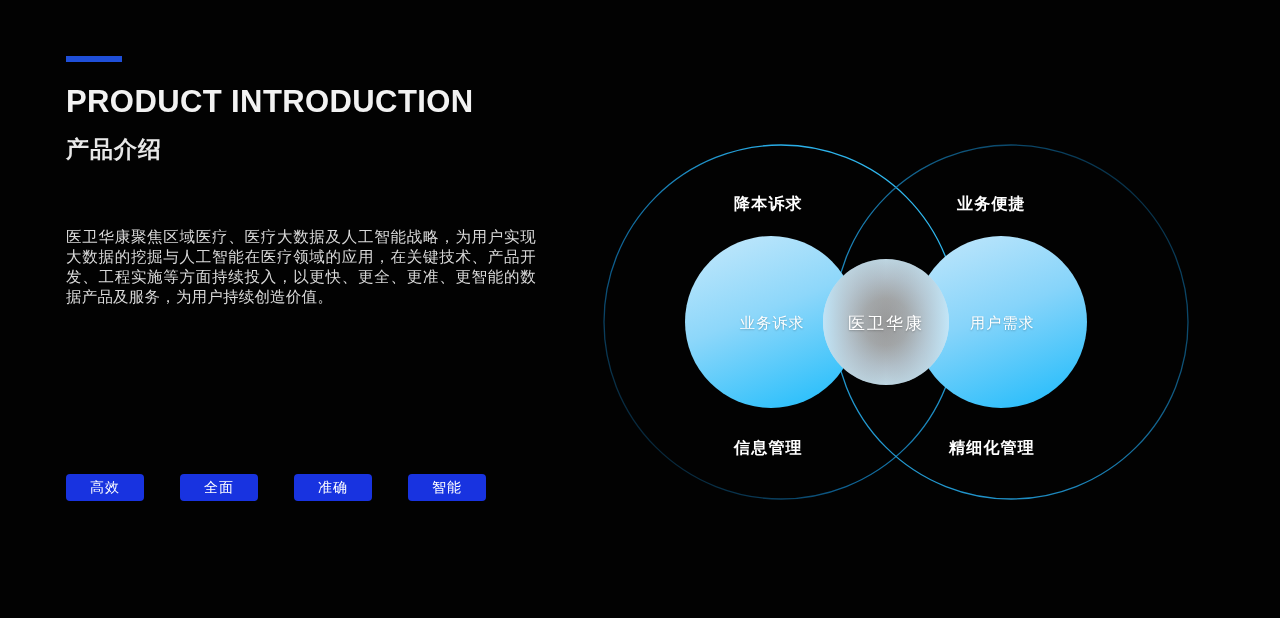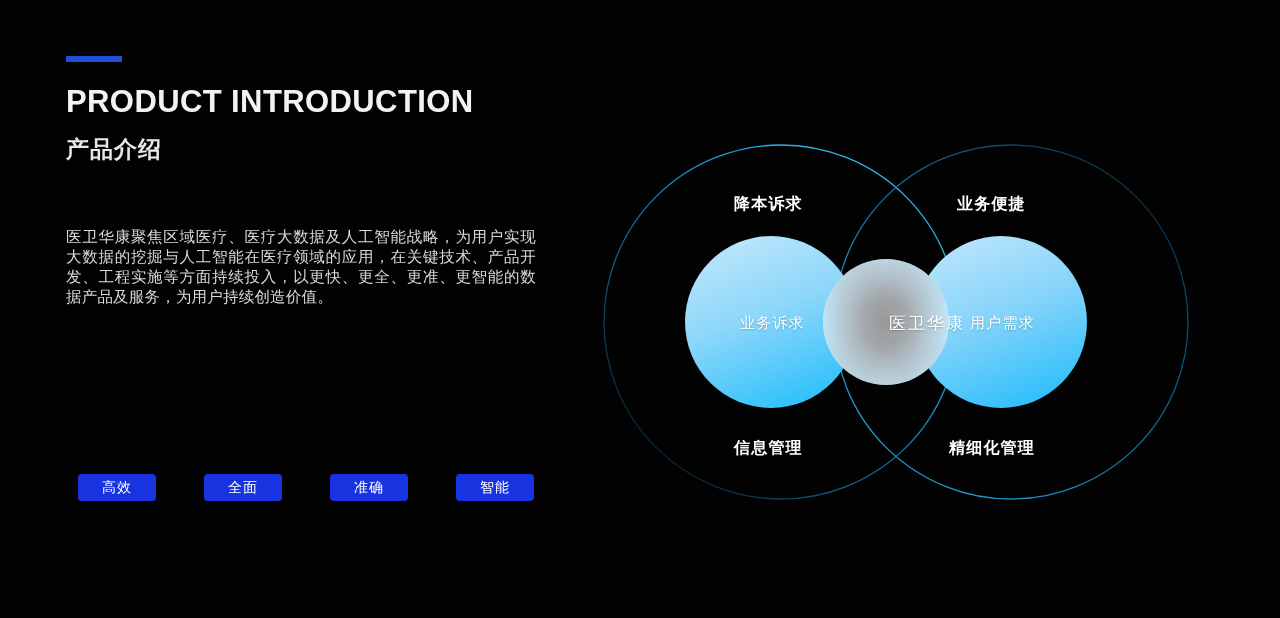--- a/index.html
+++ b/index.html
@@ -187,7 +187,7 @@
 
   <span class="circle-label" style="left:164px; top:214px;">业务诉求</span>
 
-  <span class="circle-label" id="label-core" style="left:272px; top:212px;margin-left:41px;">医卫华康</span>
+  <span class="circle-label" id="label-core" style="left:272px; top:212px;">医卫华康</span>
 
   <span class="circle-label" style="left:394px; top:214px;">用户需求</span>
 </div>

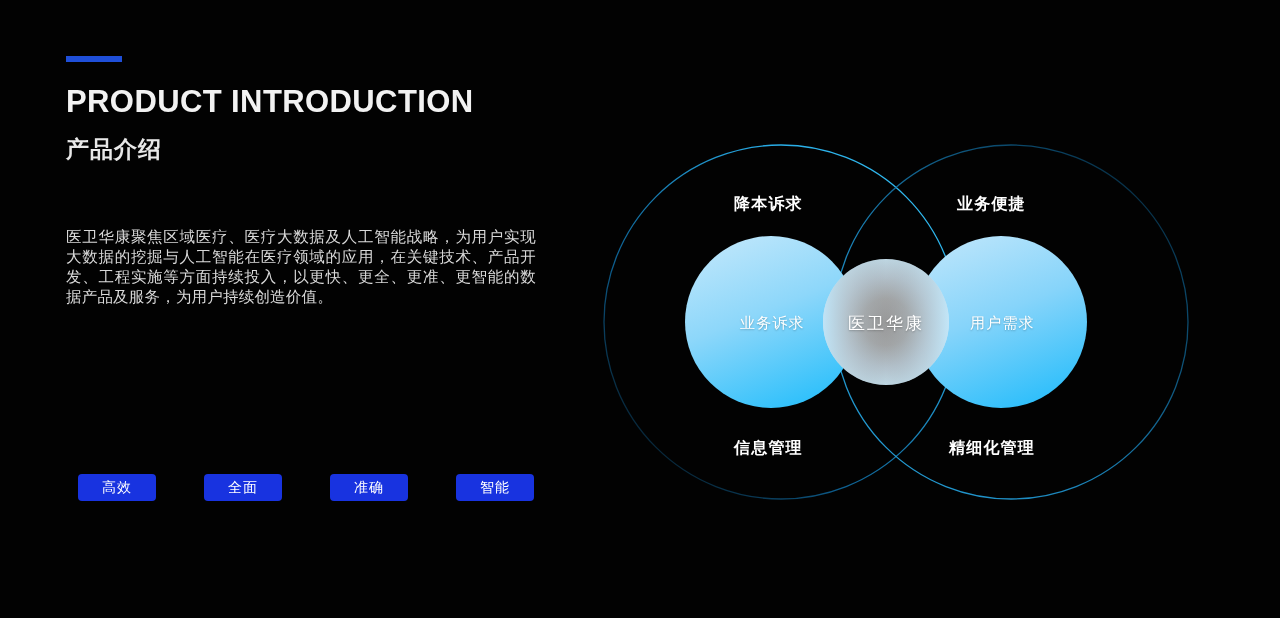--- a/index.html
+++ b/index.html
@@ -69,7 +69,6 @@
     justify-content:center;
     cursor:pointer;
     user-select:none;
-    margin-left:12px;
   }
 
   

